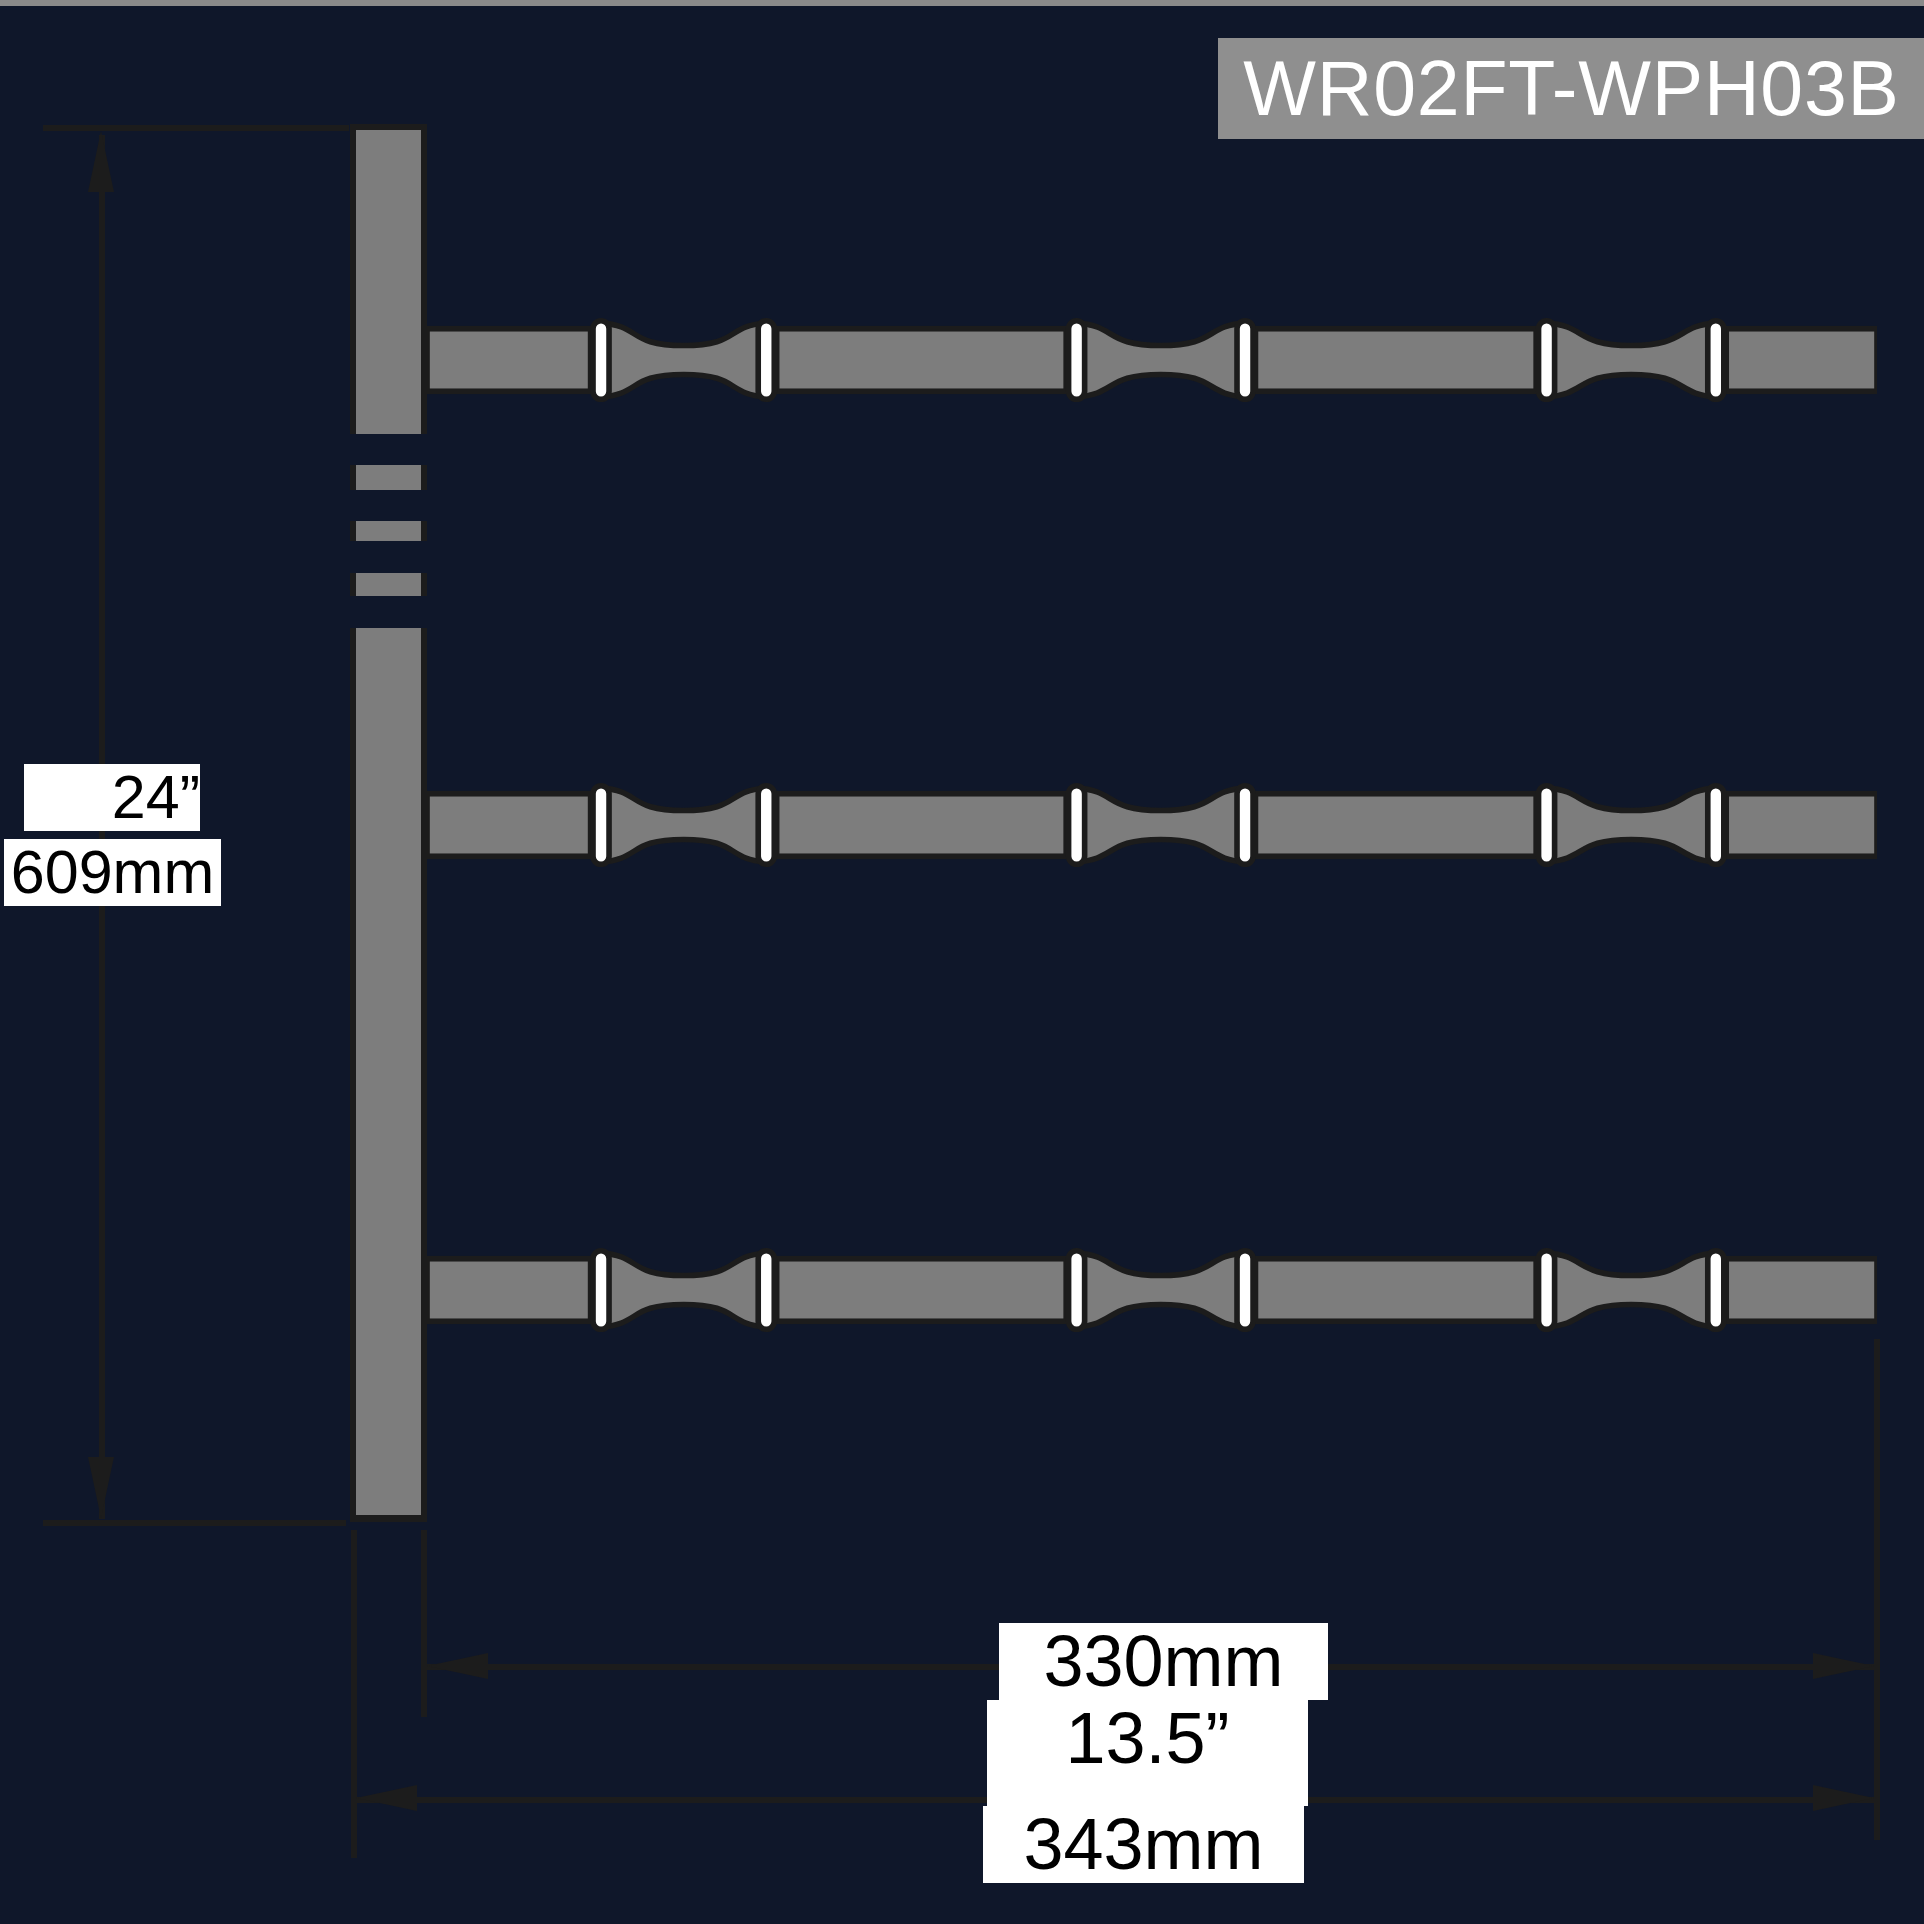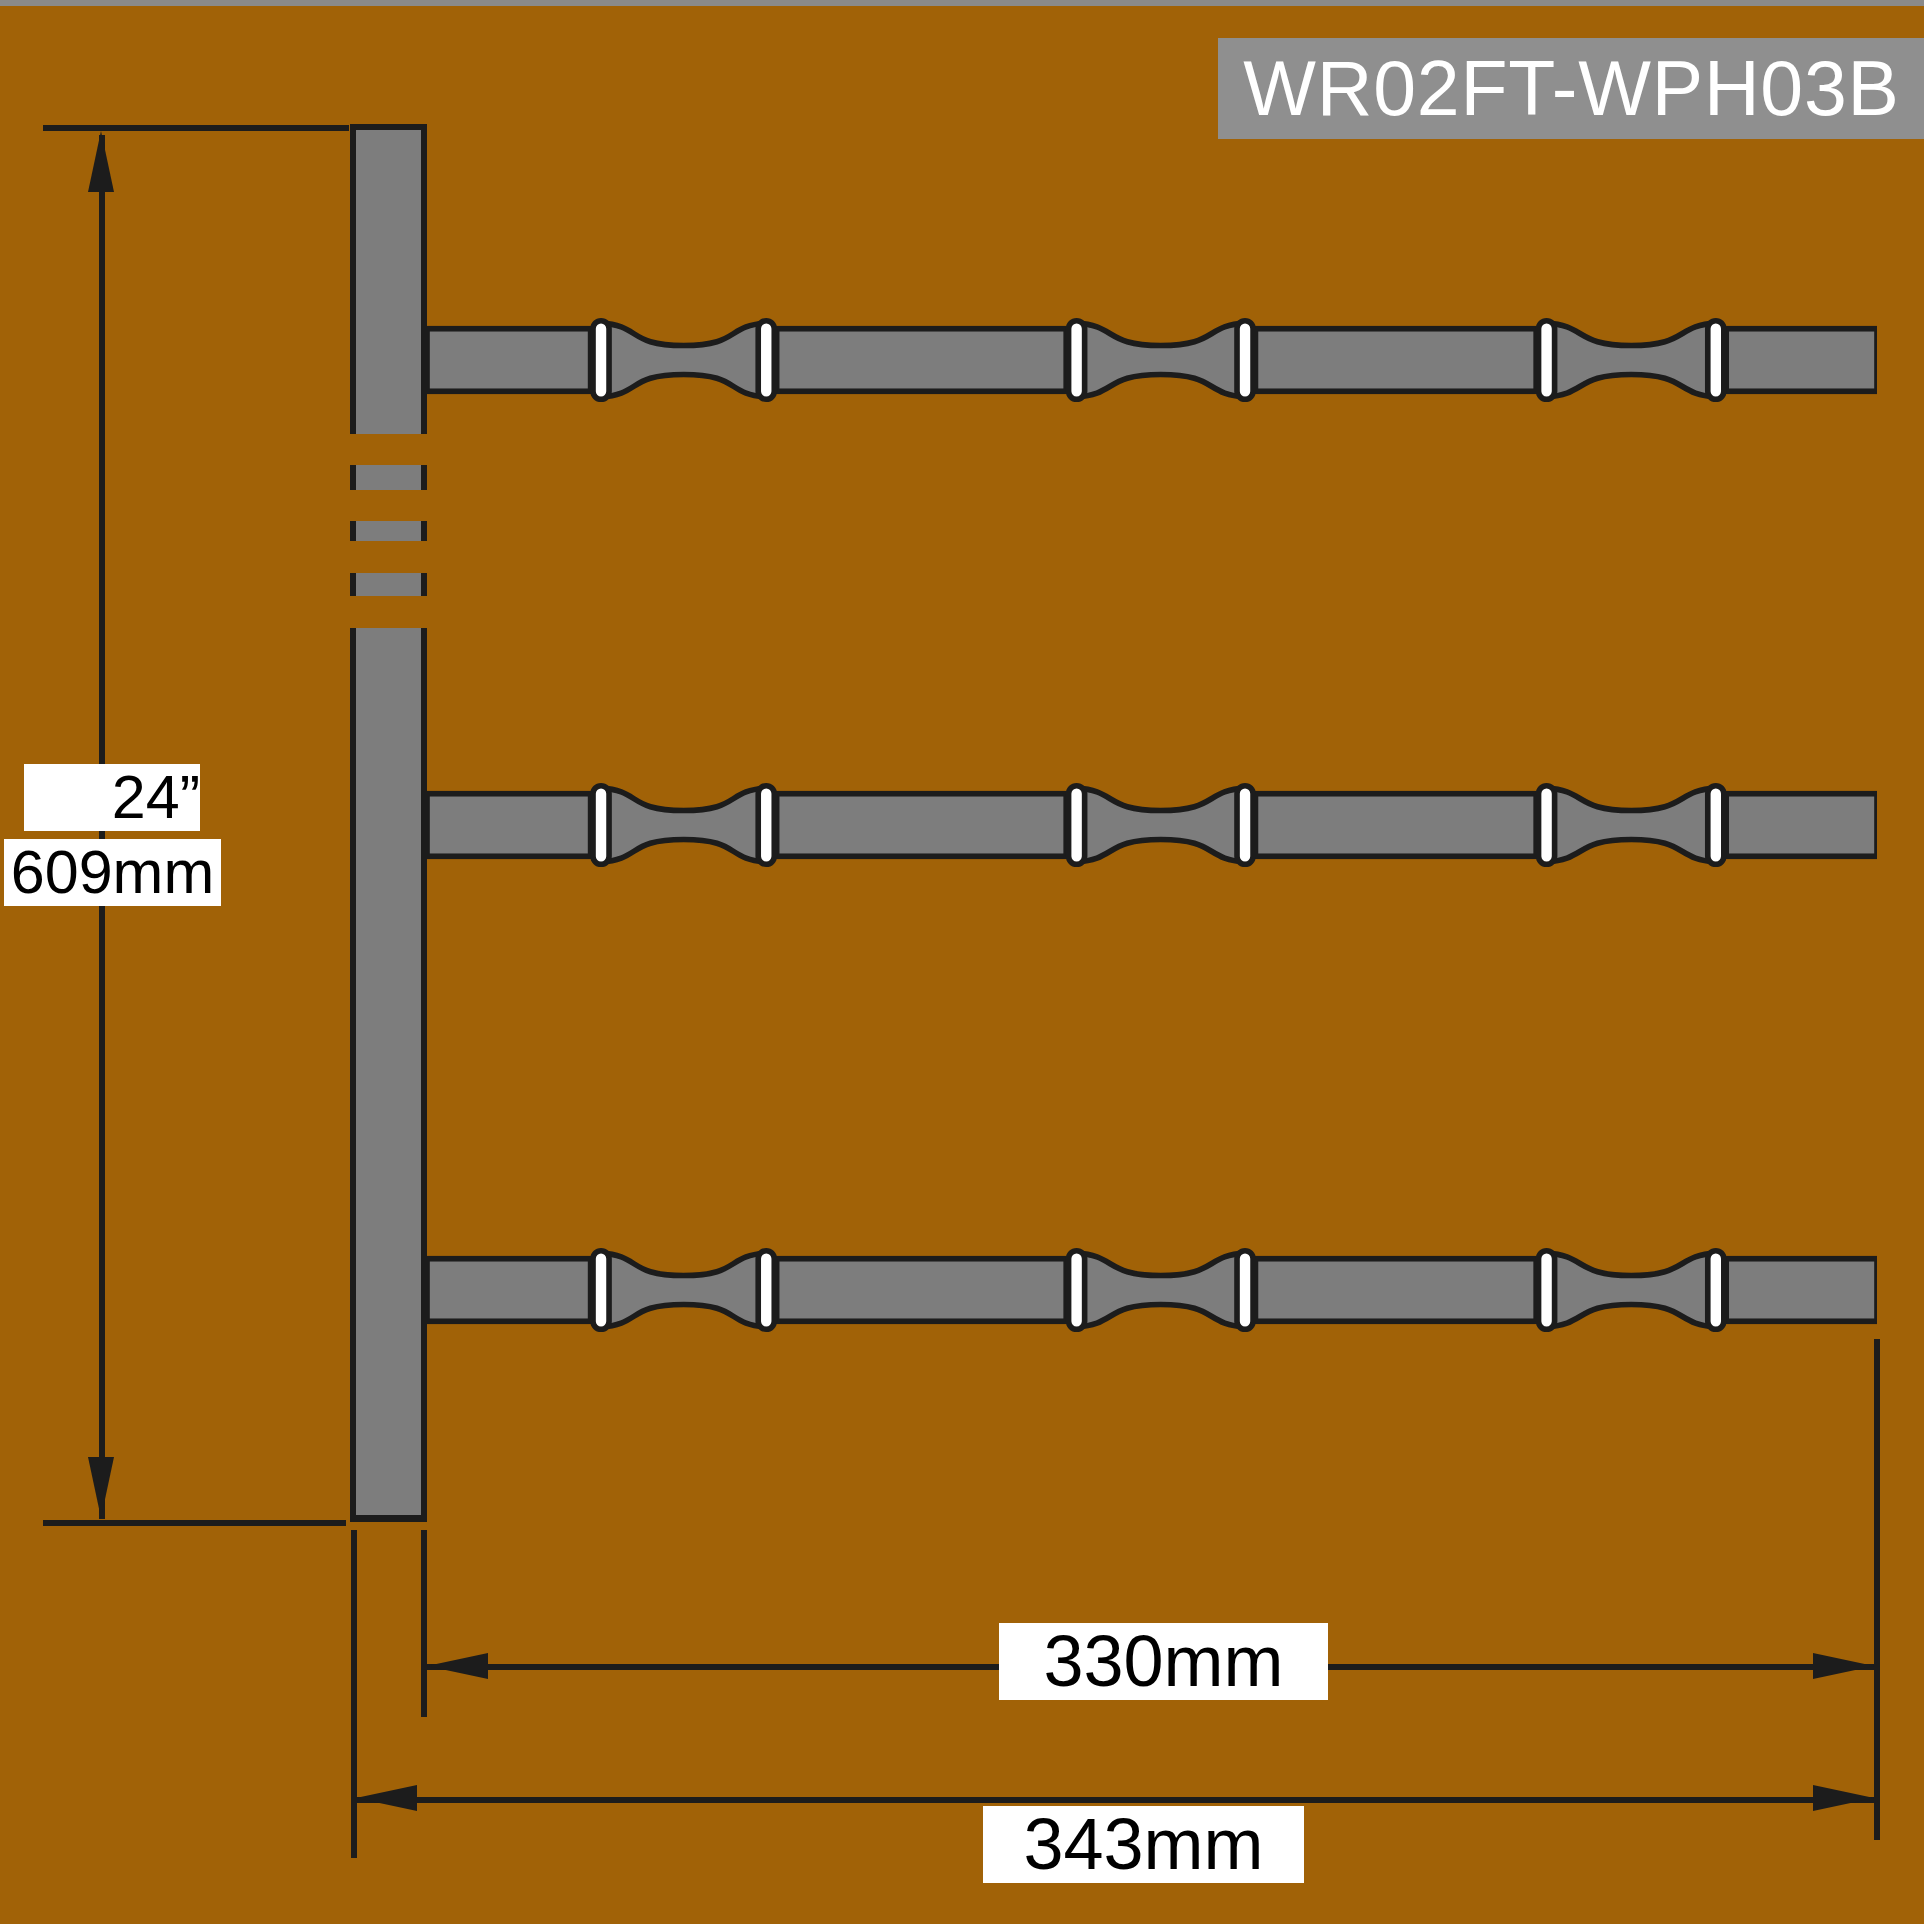--- a/index.html
+++ b/index.html
@@ -4,7 +4,7 @@
 <style>
   html,body{margin:0;padding:0;background:#ffffff;}
   #canvas{
-    position:relative;width:1925px;height:1925px;background:#a16207;overflow:hidden;
+    position:relative;width:1925px;height:1925px;background:#0f172a;overflow:hidden;
     font-family:"Liberation Sans", sans-serif;
   }
   .abs{position:absolute;}

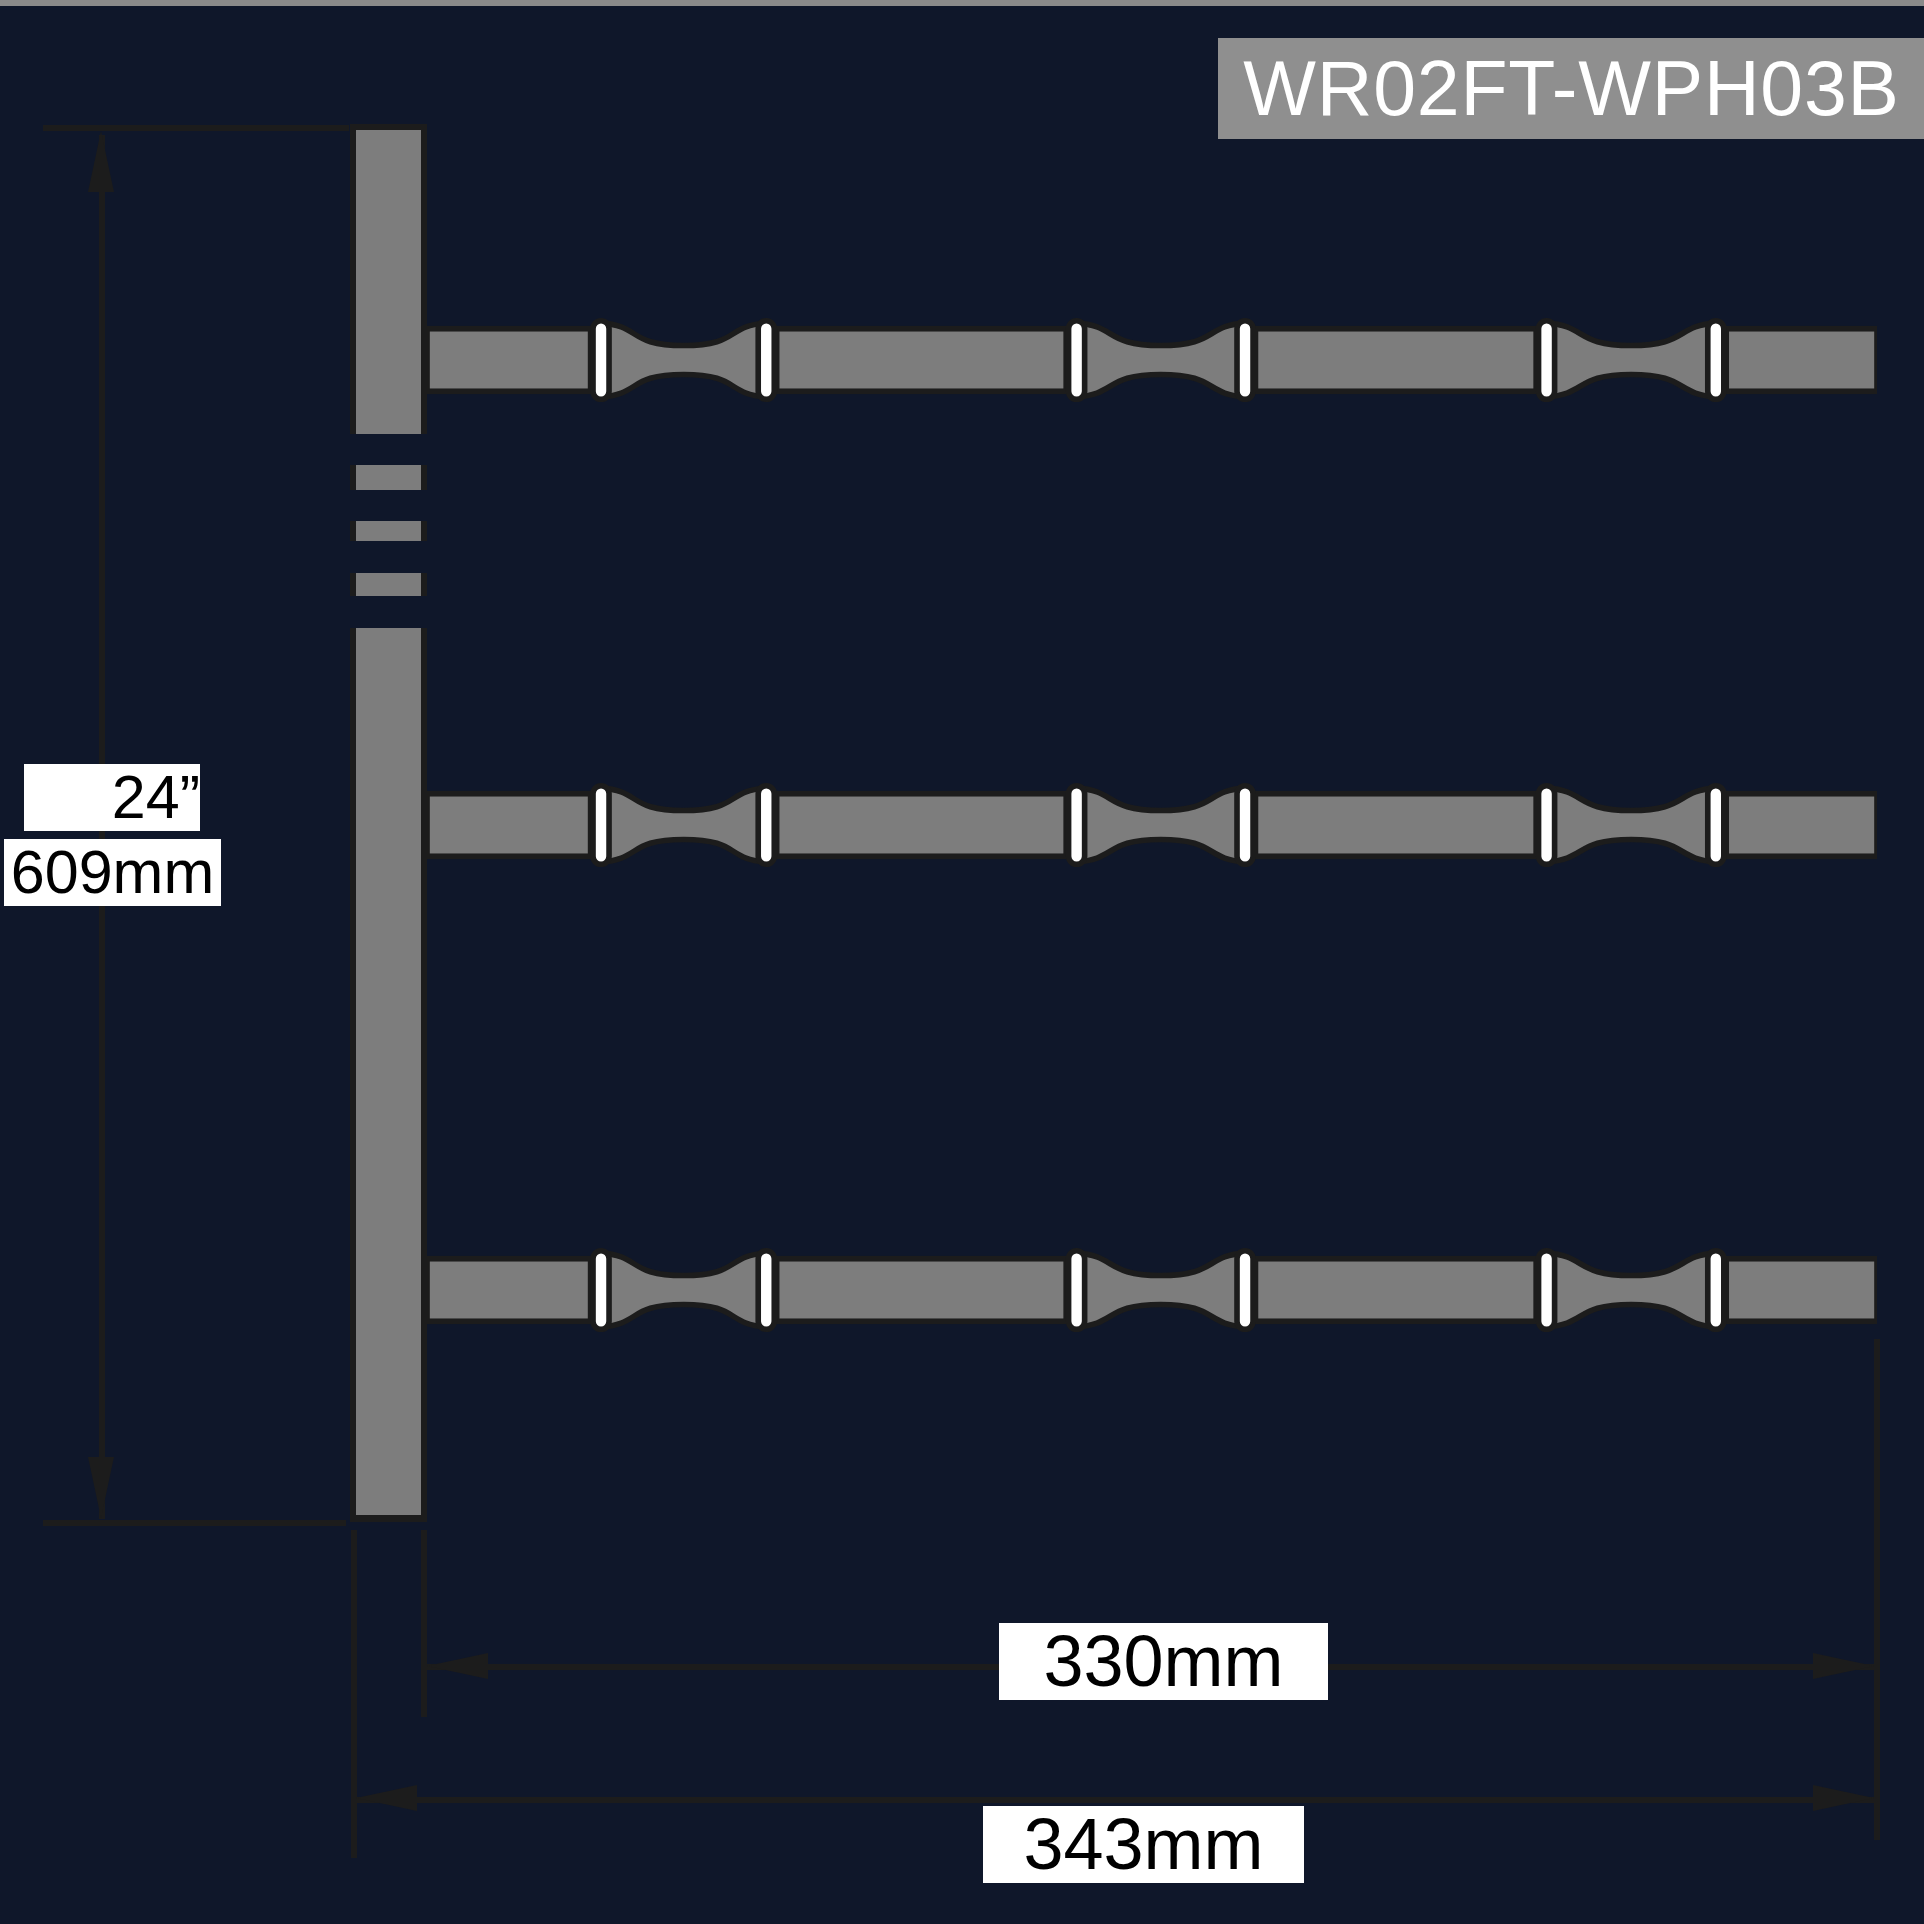--- a/index.html
+++ b/index.html
@@ -157,6 +157,7 @@
   <div id="d343-arr-r" class="abs arr arr-right"></div>
 
   <div id="lbl-330" class="abs dimlabel">330mm</div>
+  <div id="lbl-135" class="abs dimlabel">13.5”</div>
   <div id="lbl-343" class="abs dimlabel">343mm</div>
 
 </div>

